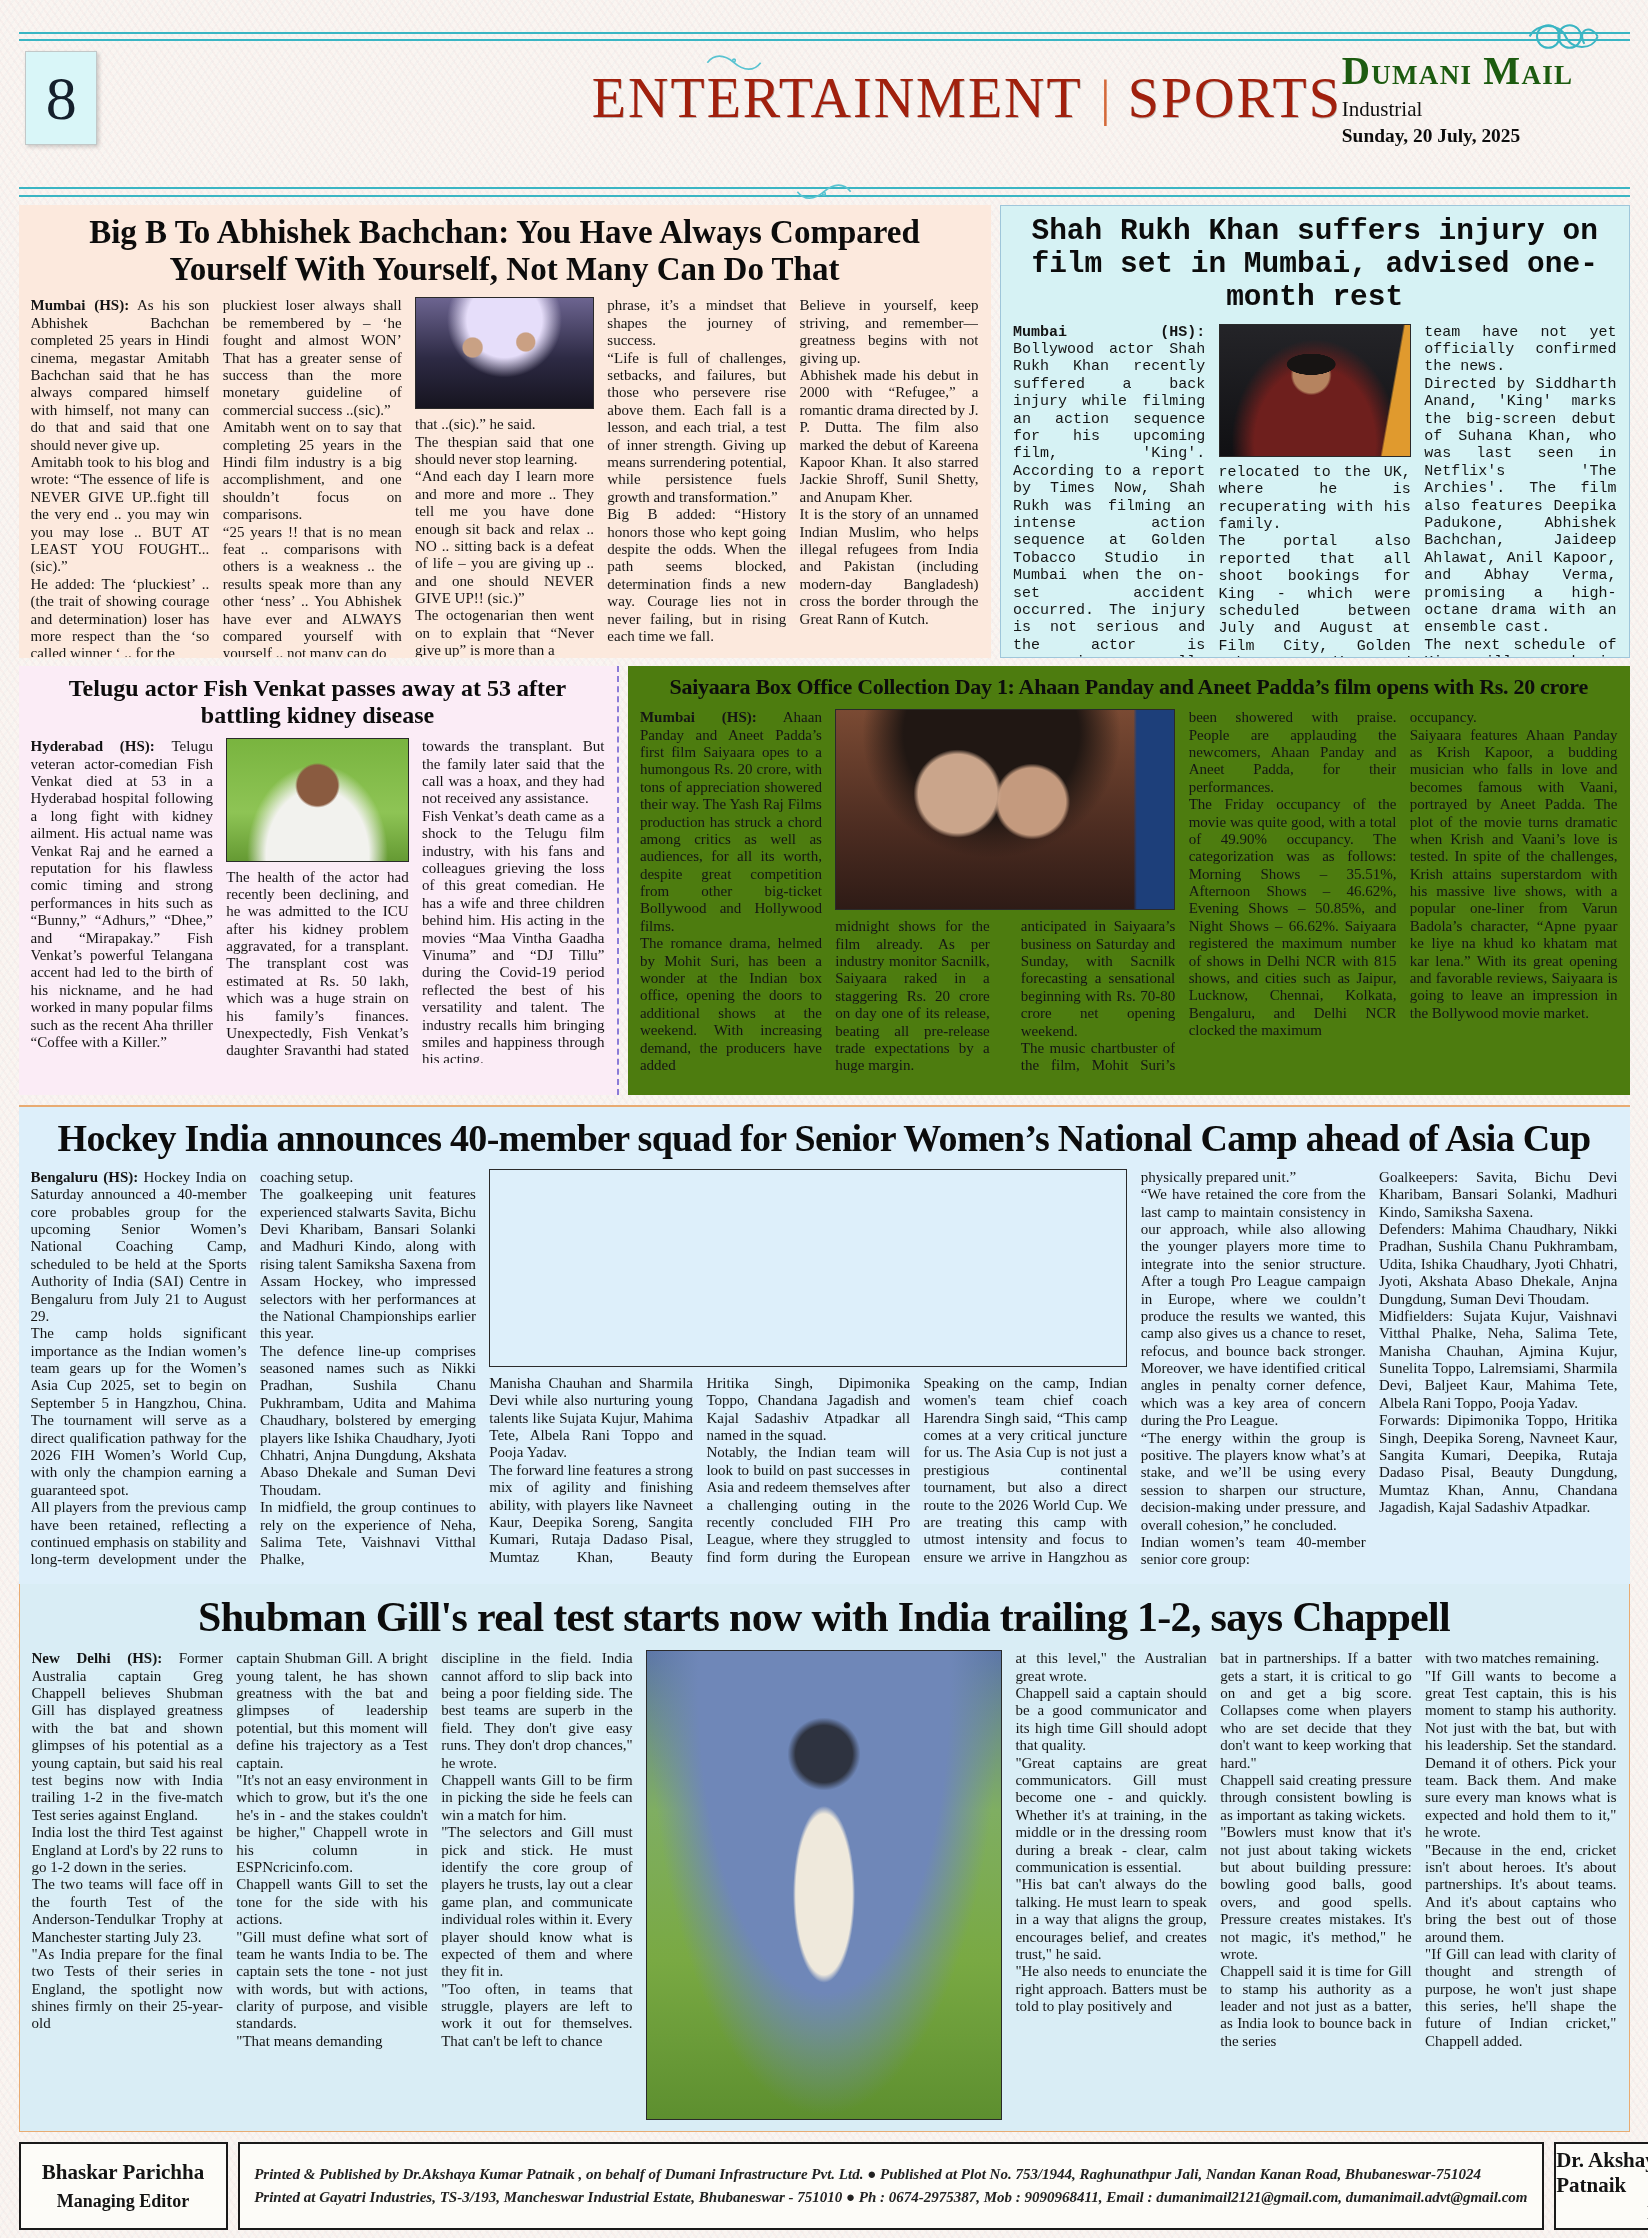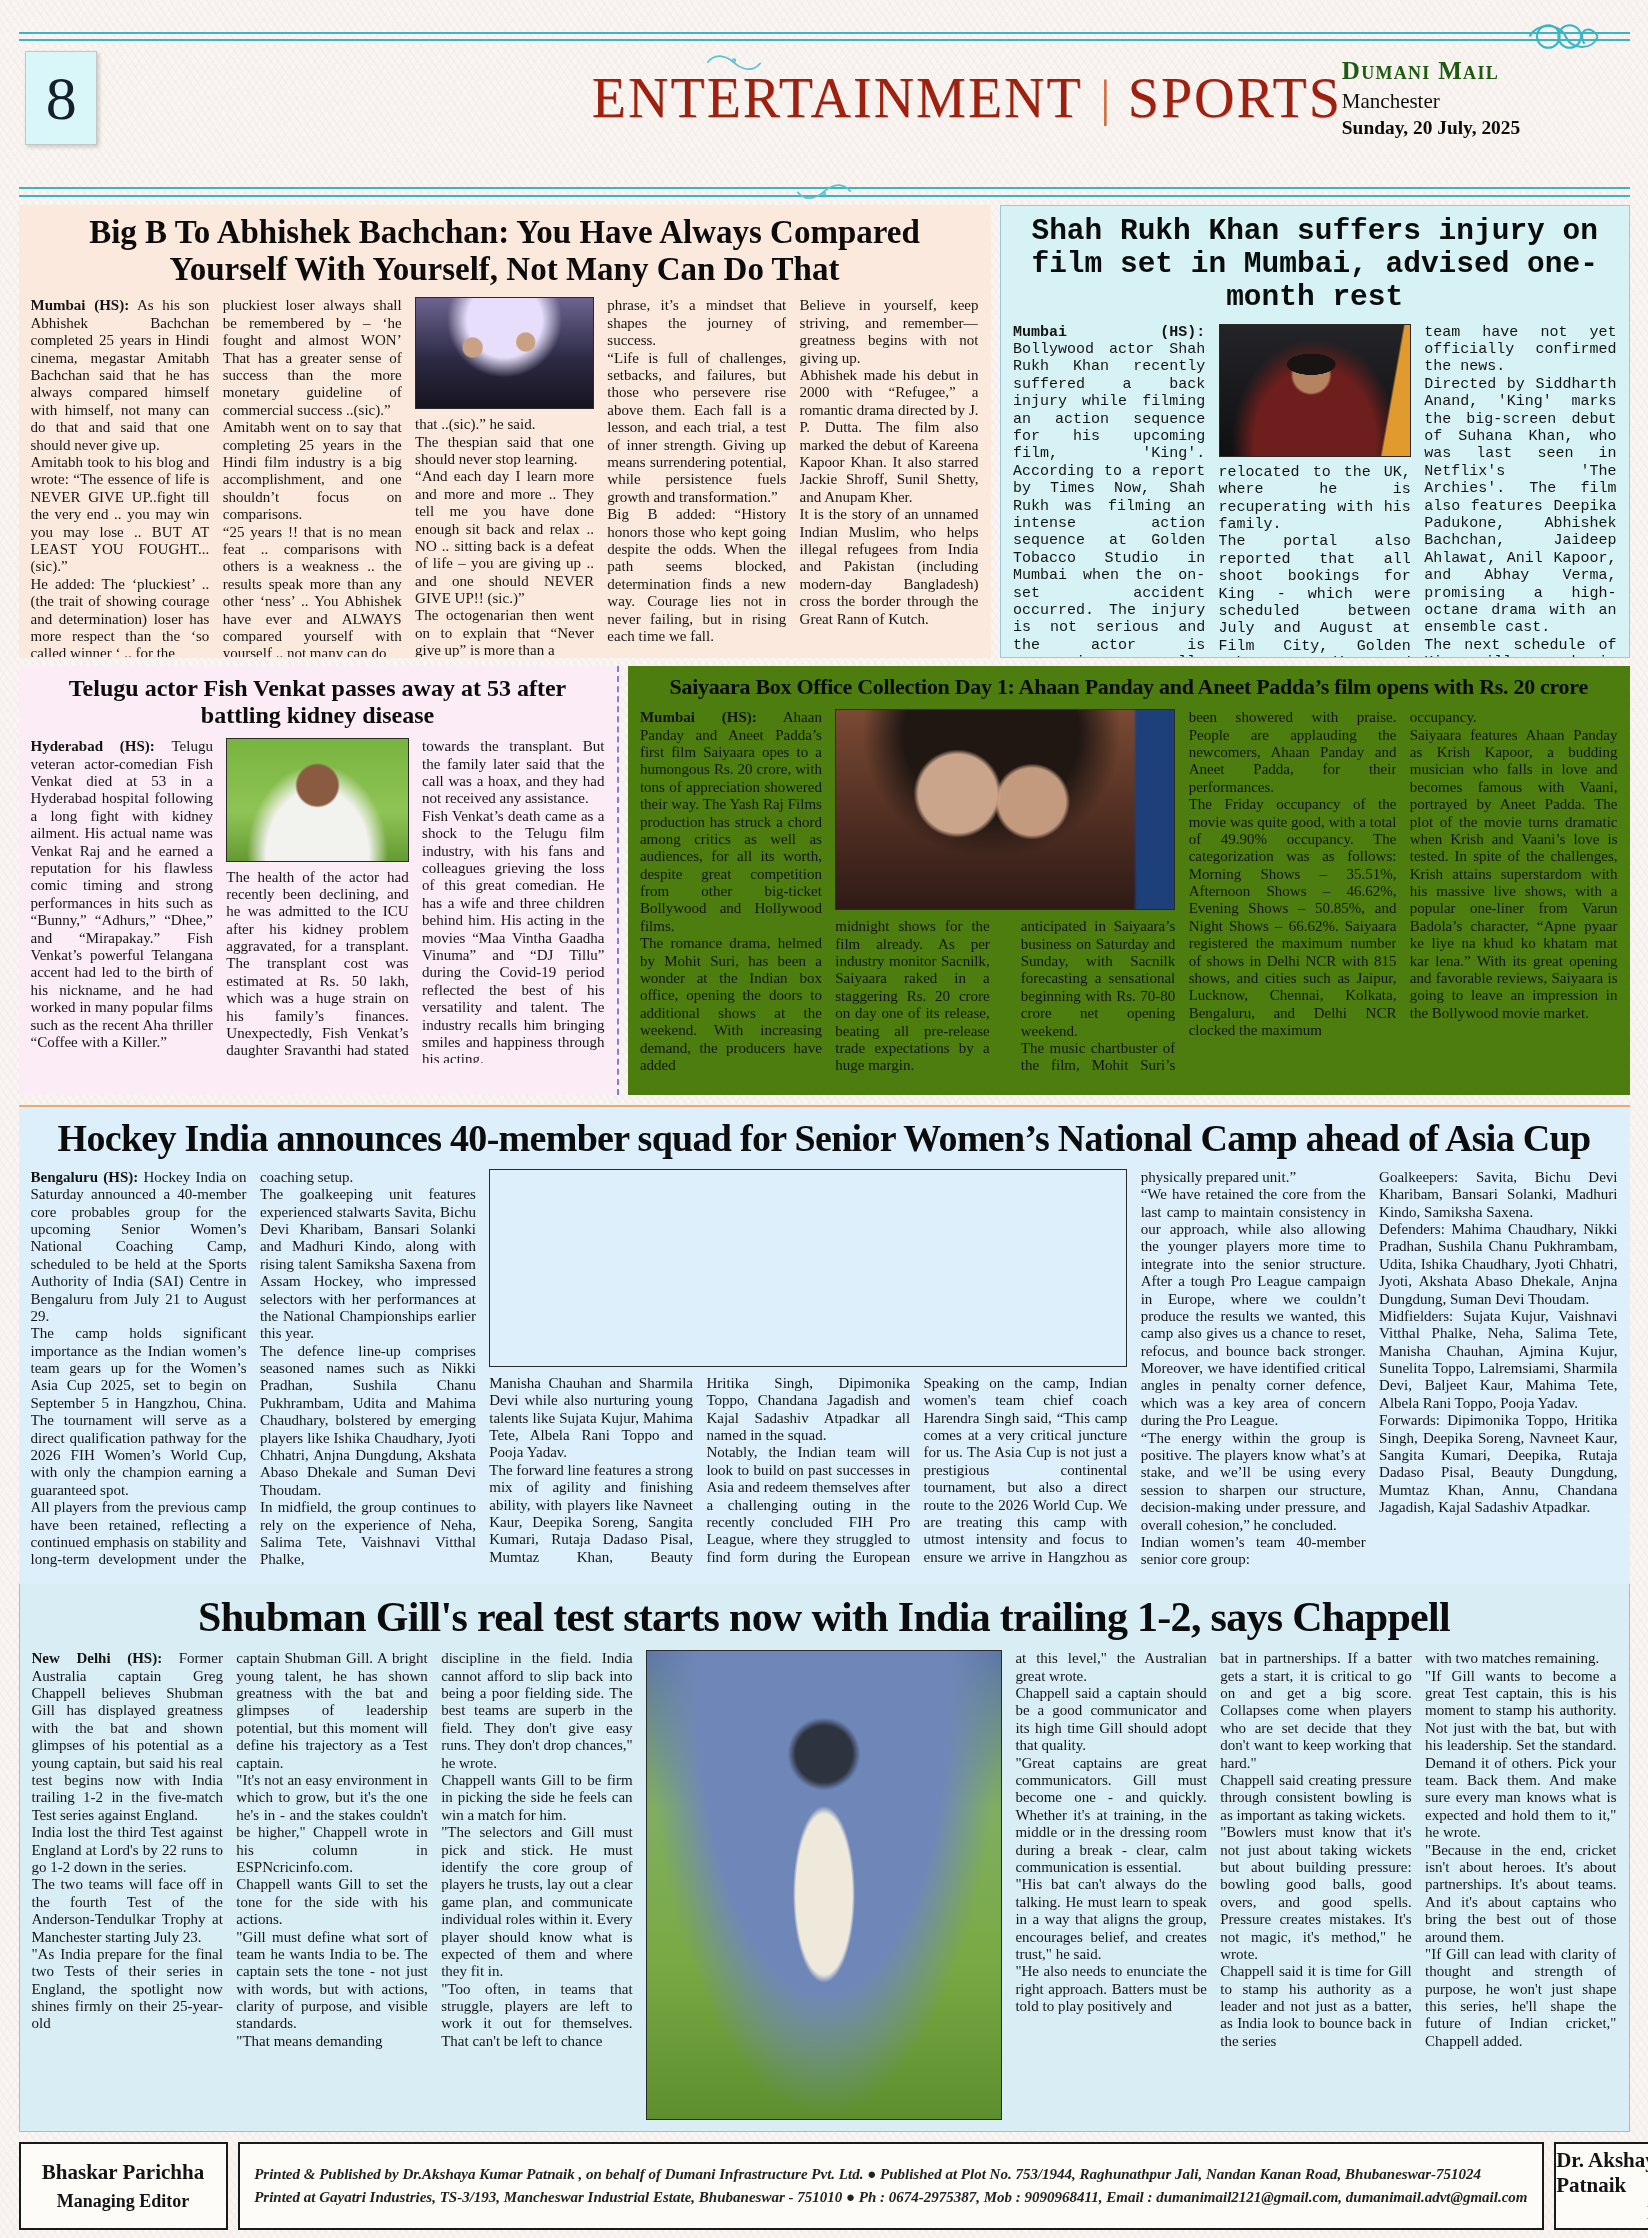--- a/index.html
+++ b/index.html
@@ -22,7 +22,7 @@
   .sectiontitle .t{font-size:56px;letter-spacing:2px;color:#a1200d;text-shadow:0.7px 0.7px 0 rgba(0,0,0,.25);}
   .sectiontitle .bar{font-size:51px;color:#d46a3b;font-weight:normal;}
   .masthead{line-height:1.15;}
-  .masthead .mm{font-variant:small-caps;font-weight:bold;font-size:25px;color:#1d5b10;letter-spacing:1.3px;}
+  .masthead .mm{font-variant:small-caps;font-weight:bold;font-size:39px;color:#1d5b10;letter-spacing:1.3px;}
   .masthead .city{font-size:21px;color:#101010;margin-top:2.7px;}
   .masthead .date{font-size:19.4px;font-weight:bold;color:#0c0c0c;margin-top:4px;}
   .scroll{display:block;margin:0 auto;}

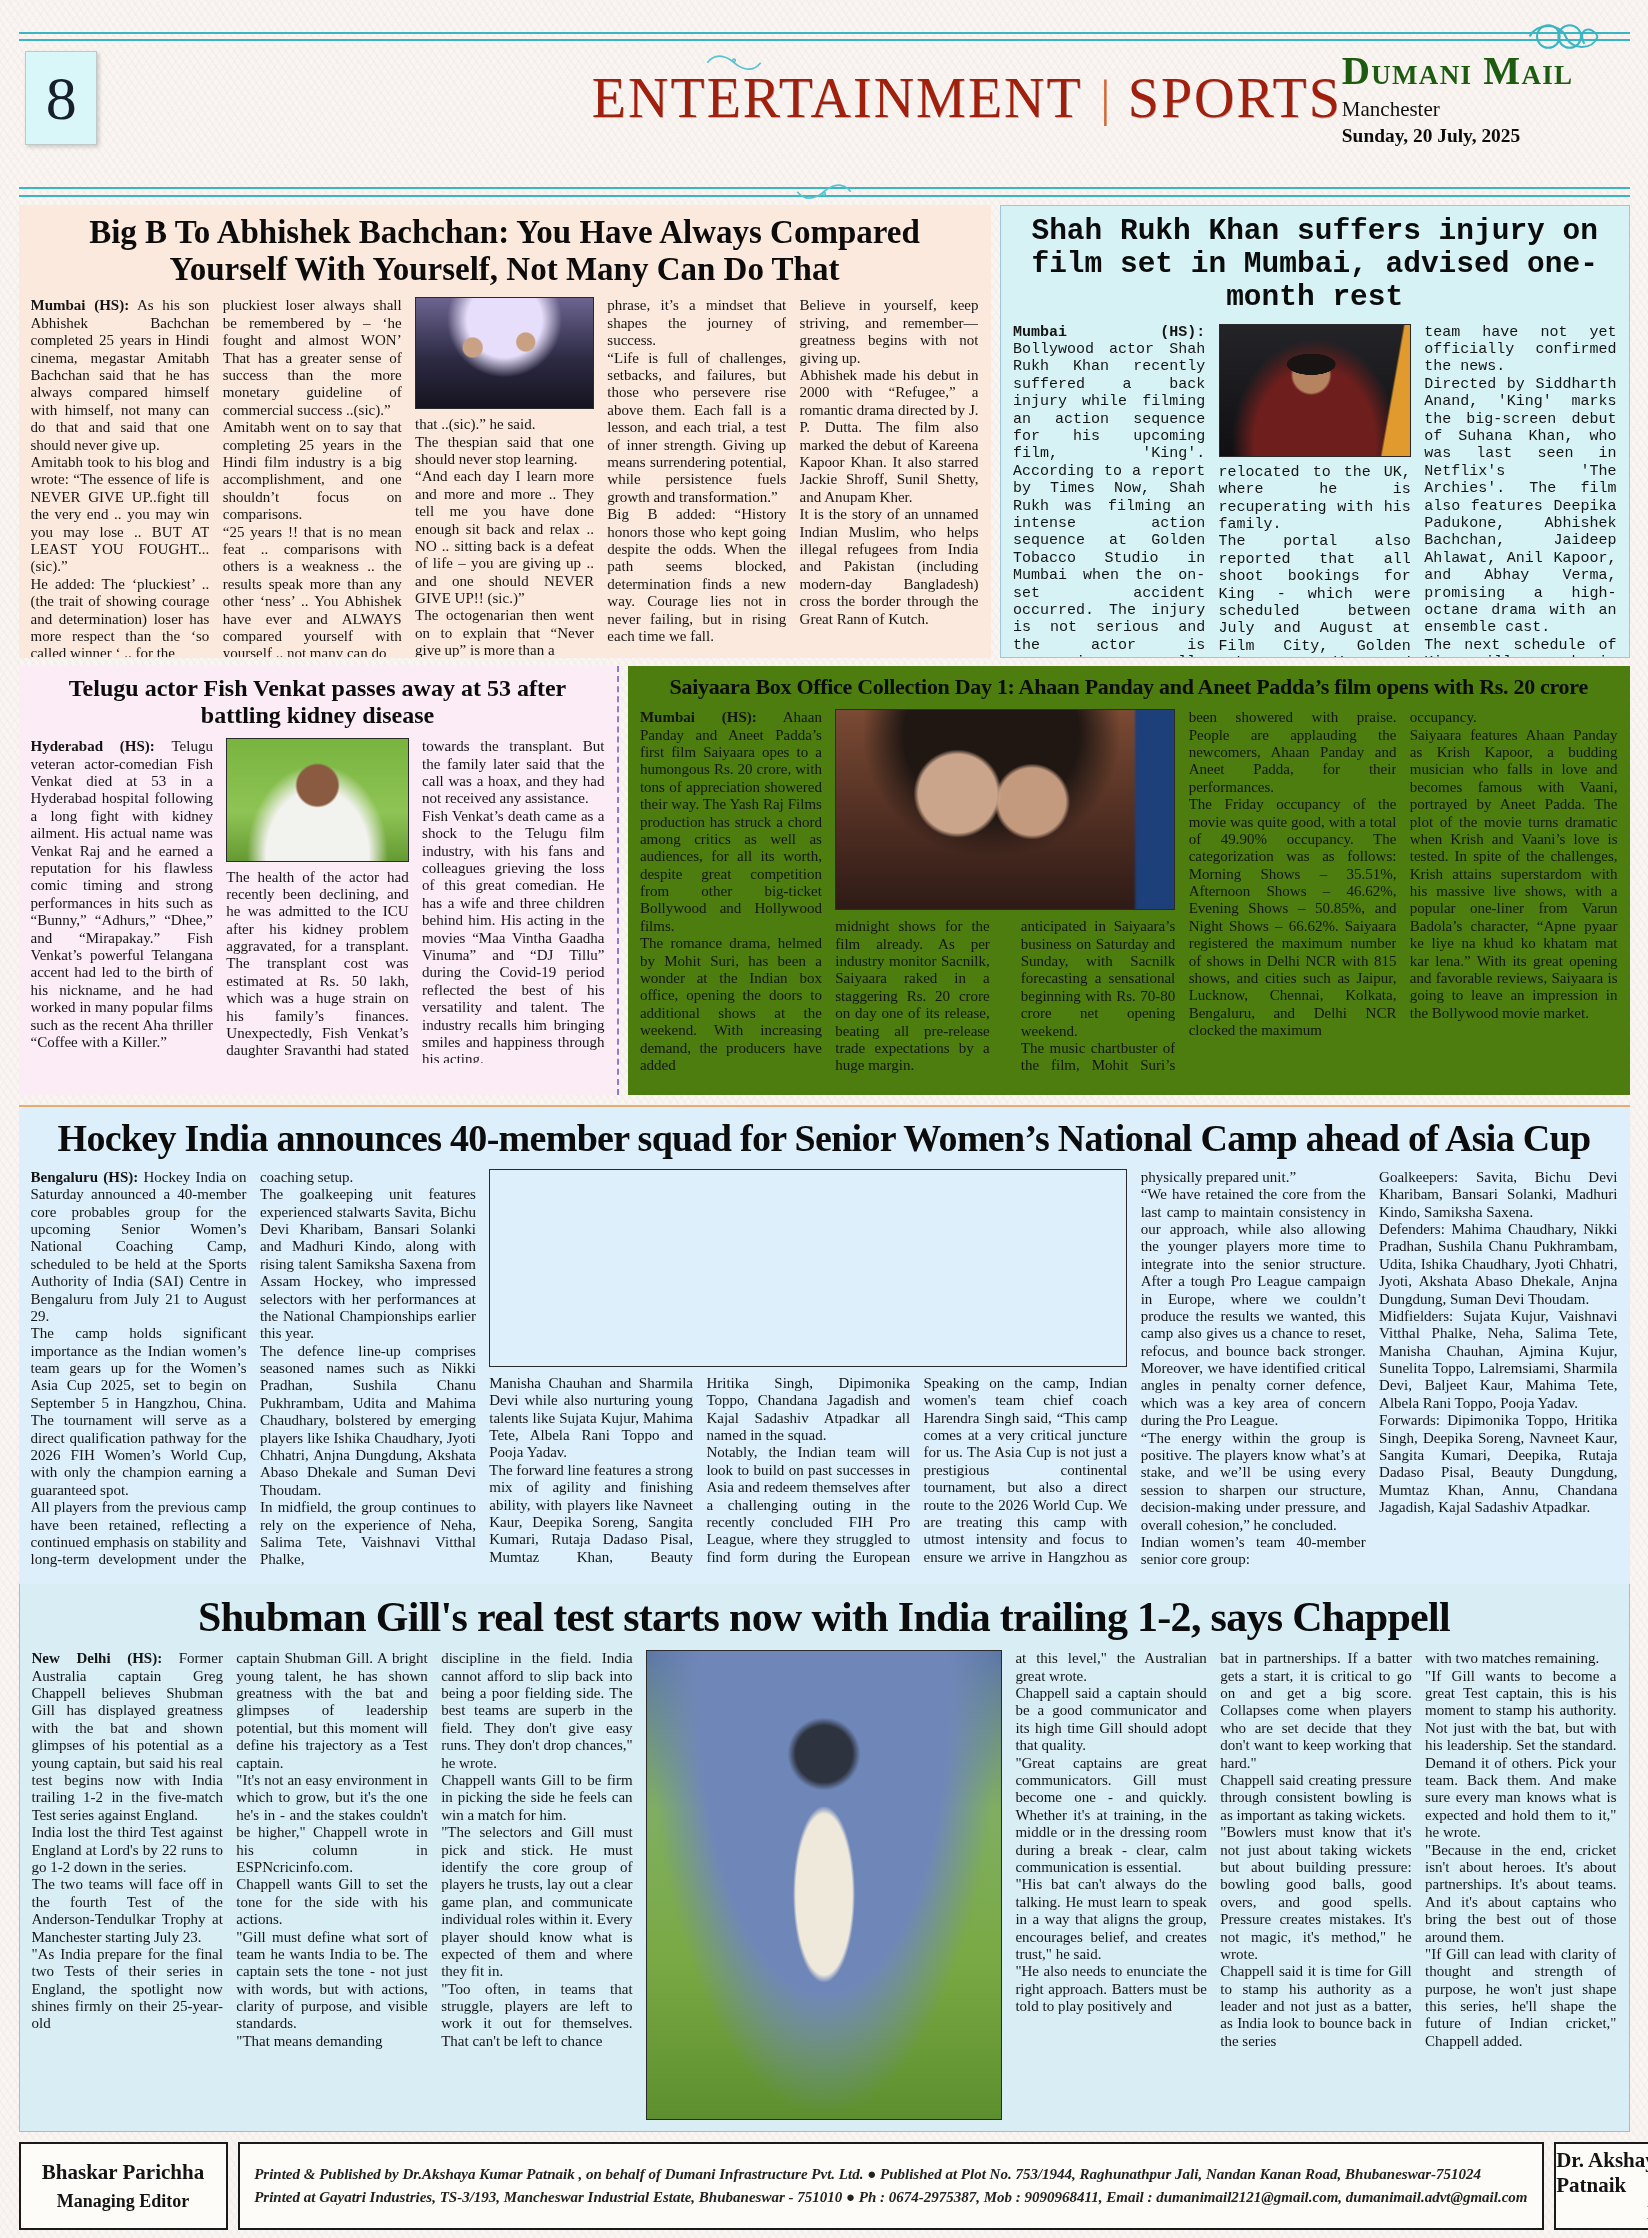--- a/index.html
+++ b/index.html
@@ -137,7 +137,7 @@
     </div>
     <div class="masthead">
       <div class="mm">Dumani Mail</div>
-      <div class="city">Manchester</div>
+      <div class="city">Industrial</div>
       <div class="date">Sunday, 20 July, 2025</div>
     </div>
   </div>

